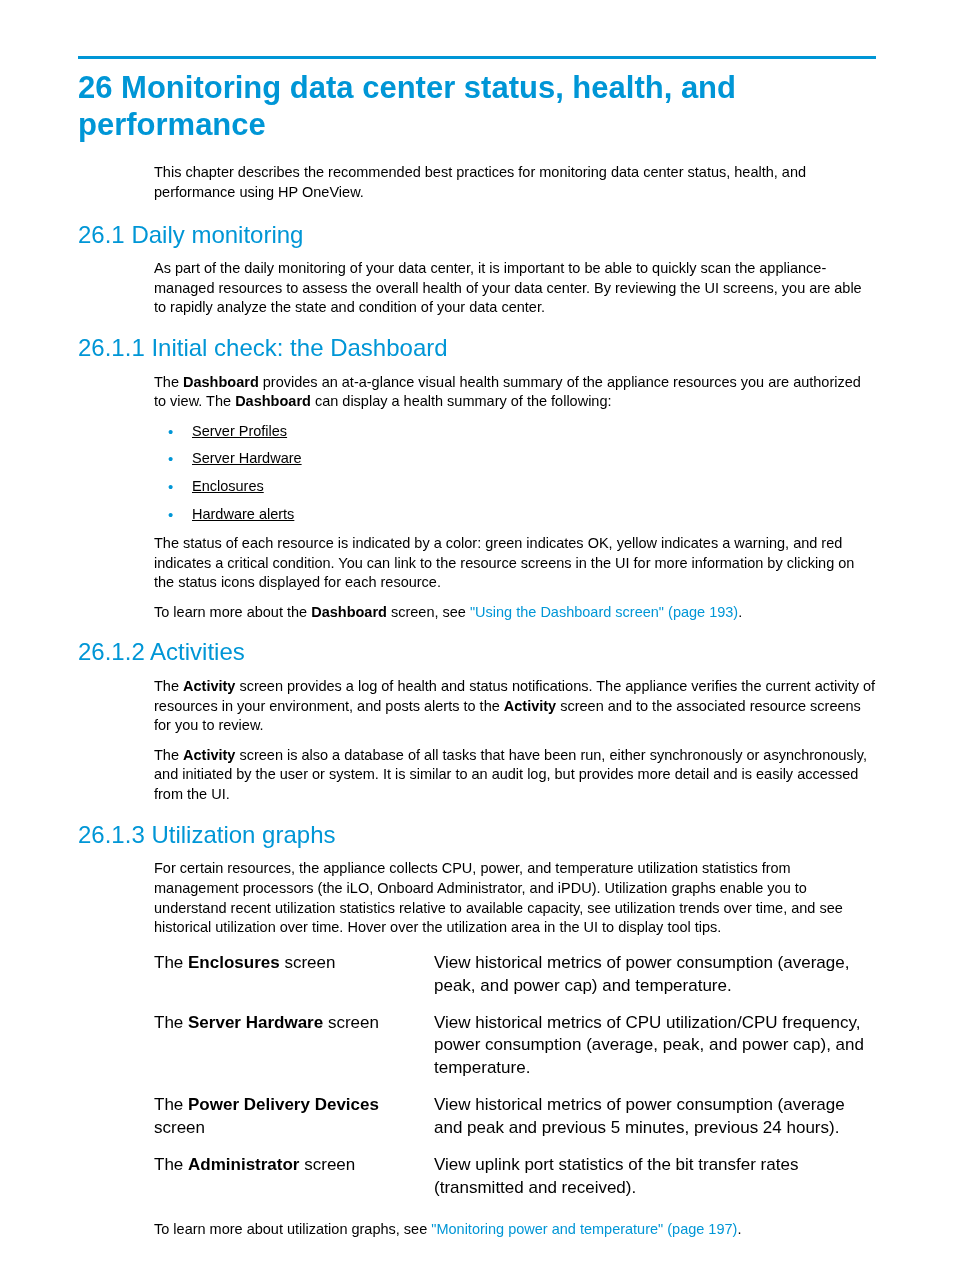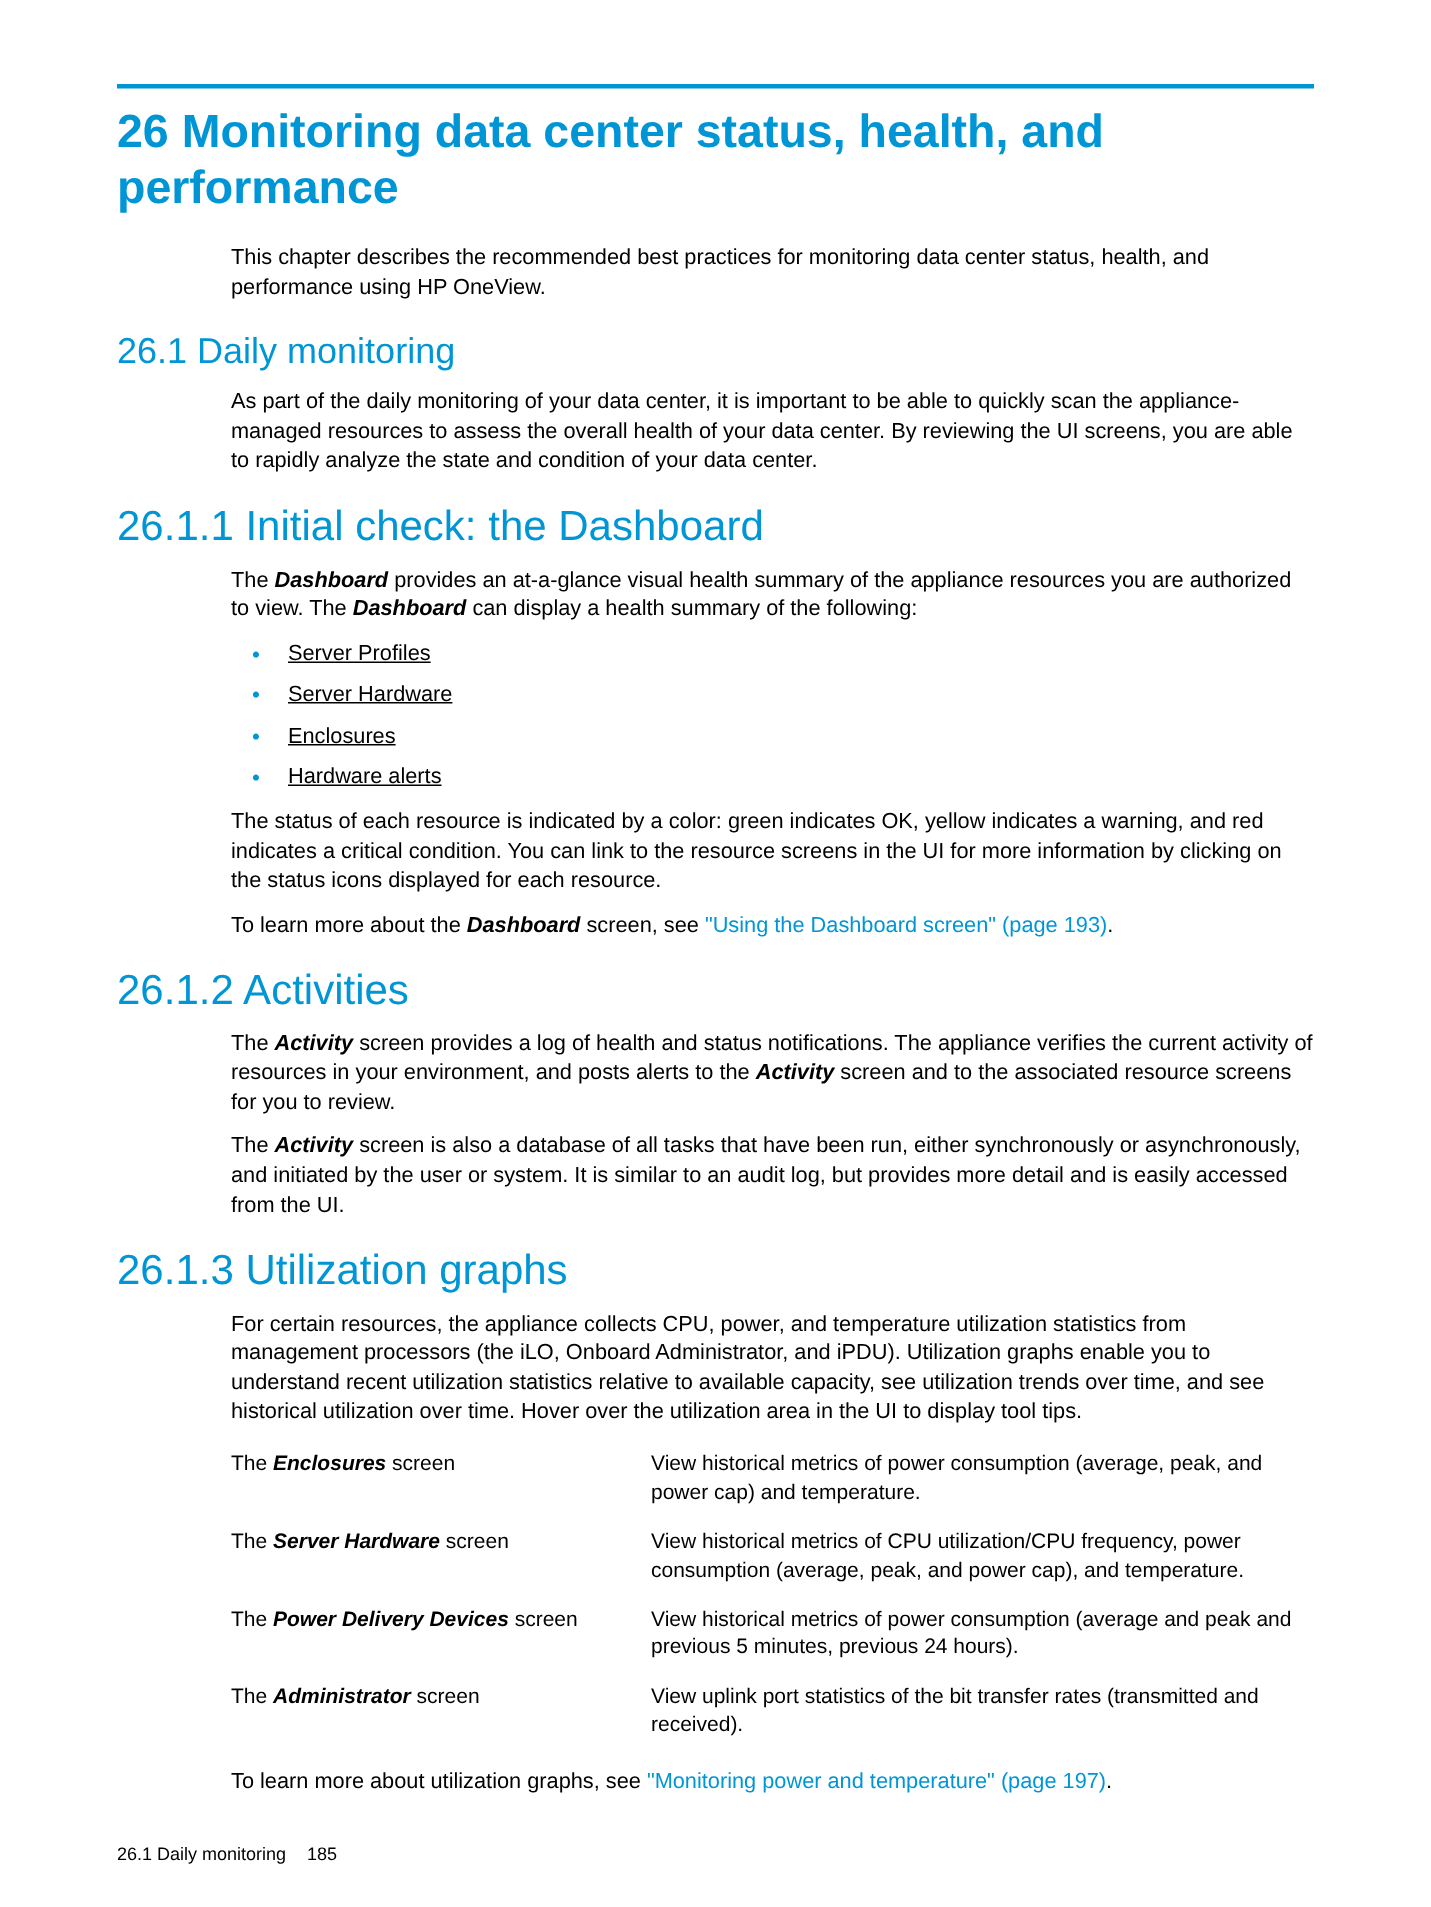--- a/index.html
+++ b/index.html
@@ -8,7 +8,7 @@
   .rule { height: 3px; background: #0096d6; margin-bottom: 10px; }
   h1 { font-size: 31px; font-weight: 700; color: #0096d6; letter-spacing: 0px; margin-bottom: 20px; line-height: 1.2; }
   h2 { font-size: 24px; font-weight: 300; color: #0096d6; margin: 18px 0 10px 0; line-height: 1.2; }
-  h3 { font-size: 28px; font-weight: 300; color: #0096d6; margin: 16px 0 10px 0; line-height: 1.2; }
+  h3 { font-size: 24px; font-weight: 300; color: #0096d6; margin: 16px 0 10px 0; line-height: 1.2; }
   .body { margin-left: 76px; font-size: 14.5px; line-height: 1.35; }
   .body p { margin-bottom: 10px; }
   .body ul { list-style: none; margin: 6px 0 10px 0; }

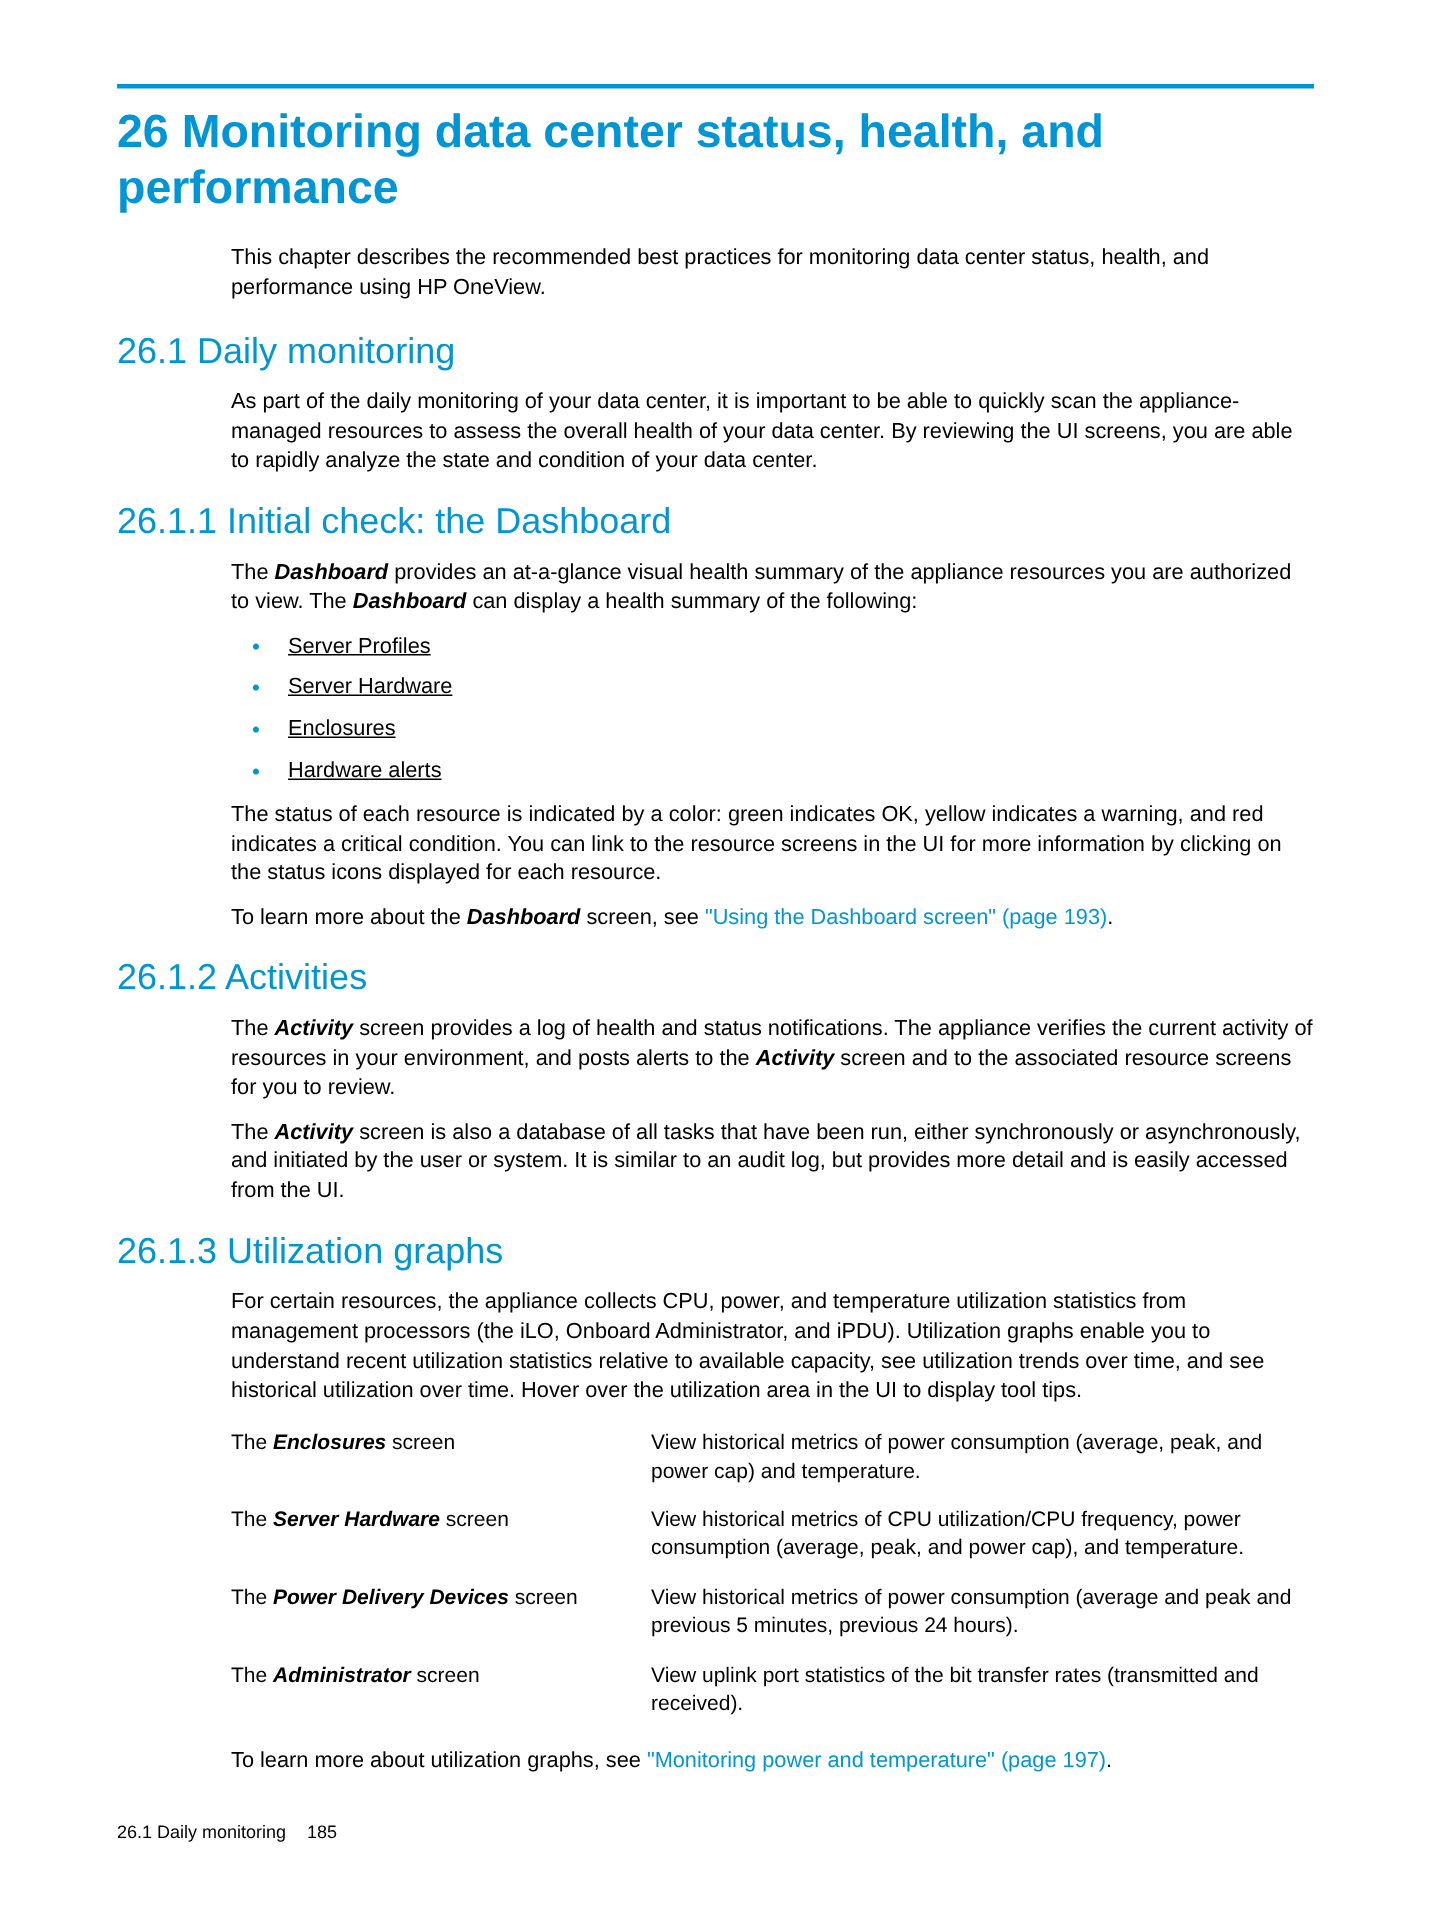--- a/index.html
+++ b/index.html
@@ -14,7 +14,7 @@
   .body ul { list-style: none; margin: 6px 0 10px 0; }
   .body ul li { position: relative; padding-left: 38px; margin-bottom: 8px; text-decoration: underline; }
   .body ul li::before { content: "•"; color: #0096d6; position: absolute; left: 14px; font-size: 15px; }
-  strong { font-weight: bold; font-style: italic; }
+  strong { font-weight: bold; }
   a { color: #0096d6; text-decoration: none; }
   table.util { border-collapse: collapse; width: 100%; margin-bottom: 10px; }
   table.util td { vertical-align: top; padding: 4px 8px 10px 0; font-size: 14px; line-height: 1.35; }

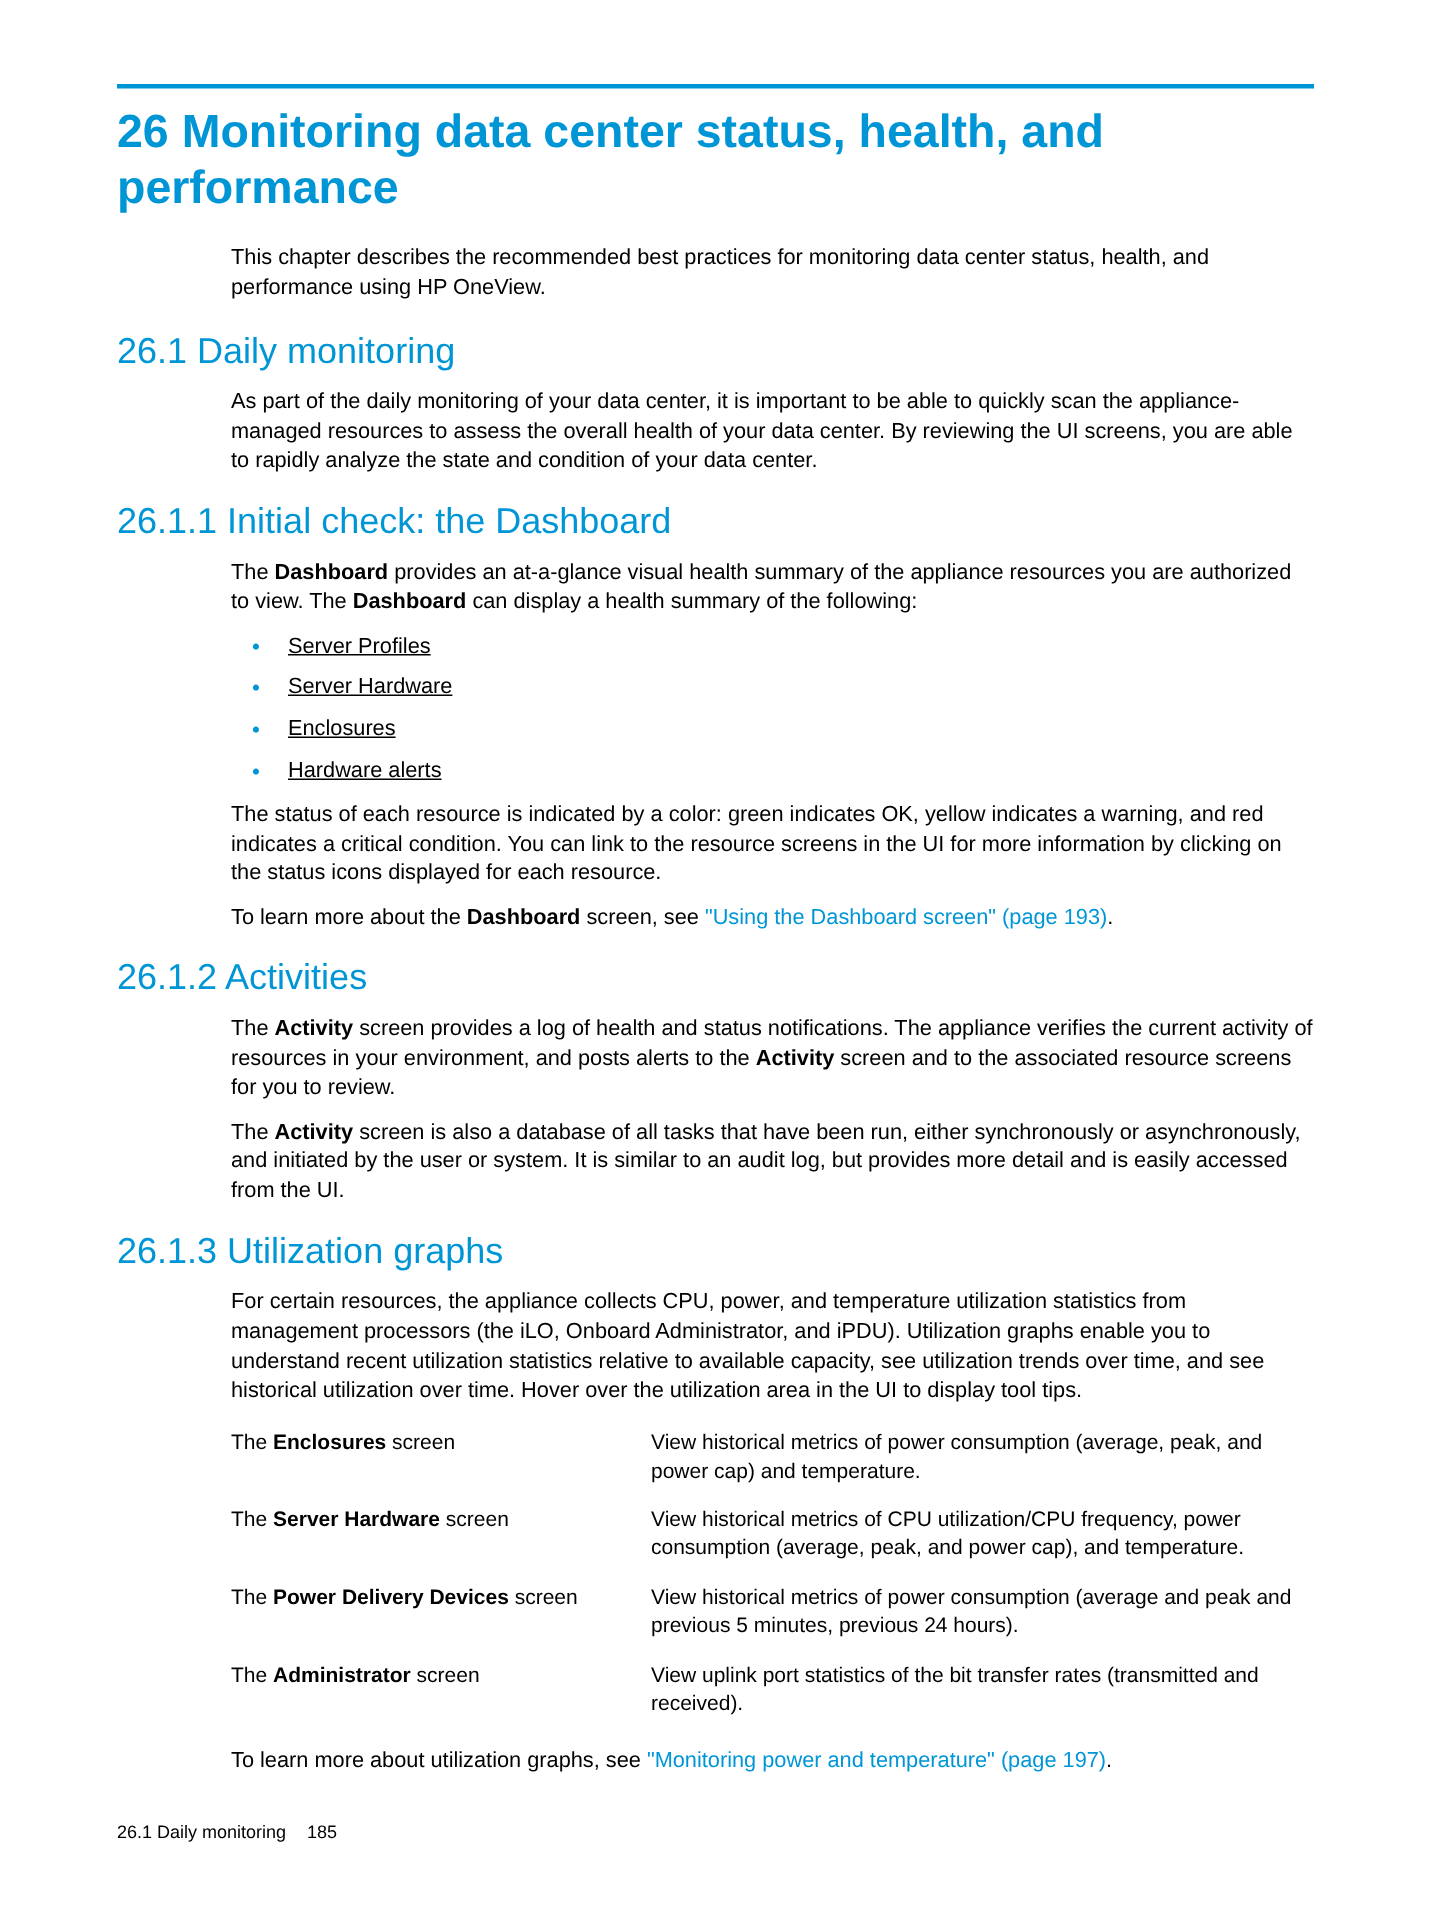--- a/index.html
+++ b/index.html
@@ -17,7 +17,7 @@
   strong { font-weight: bold; }
   a { color: #0096d6; text-decoration: none; }
   table.util { border-collapse: collapse; width: 100%; margin-bottom: 10px; }
-  table.util td { vertical-align: top; padding: 4px 8px 10px 0; font-size: 14px; line-height: 1.35; }
+  table.util td { vertical-align: top; padding: 4px 8px 10px 0; font-size: 17px; line-height: 1.35; }
   table.util td.left { width: 280px; }
   .footer { margin-top: 30px; font-size: 12px; color: #000; padding-right: 4px; }
   .footer .sec { margin-right: 14px; }

